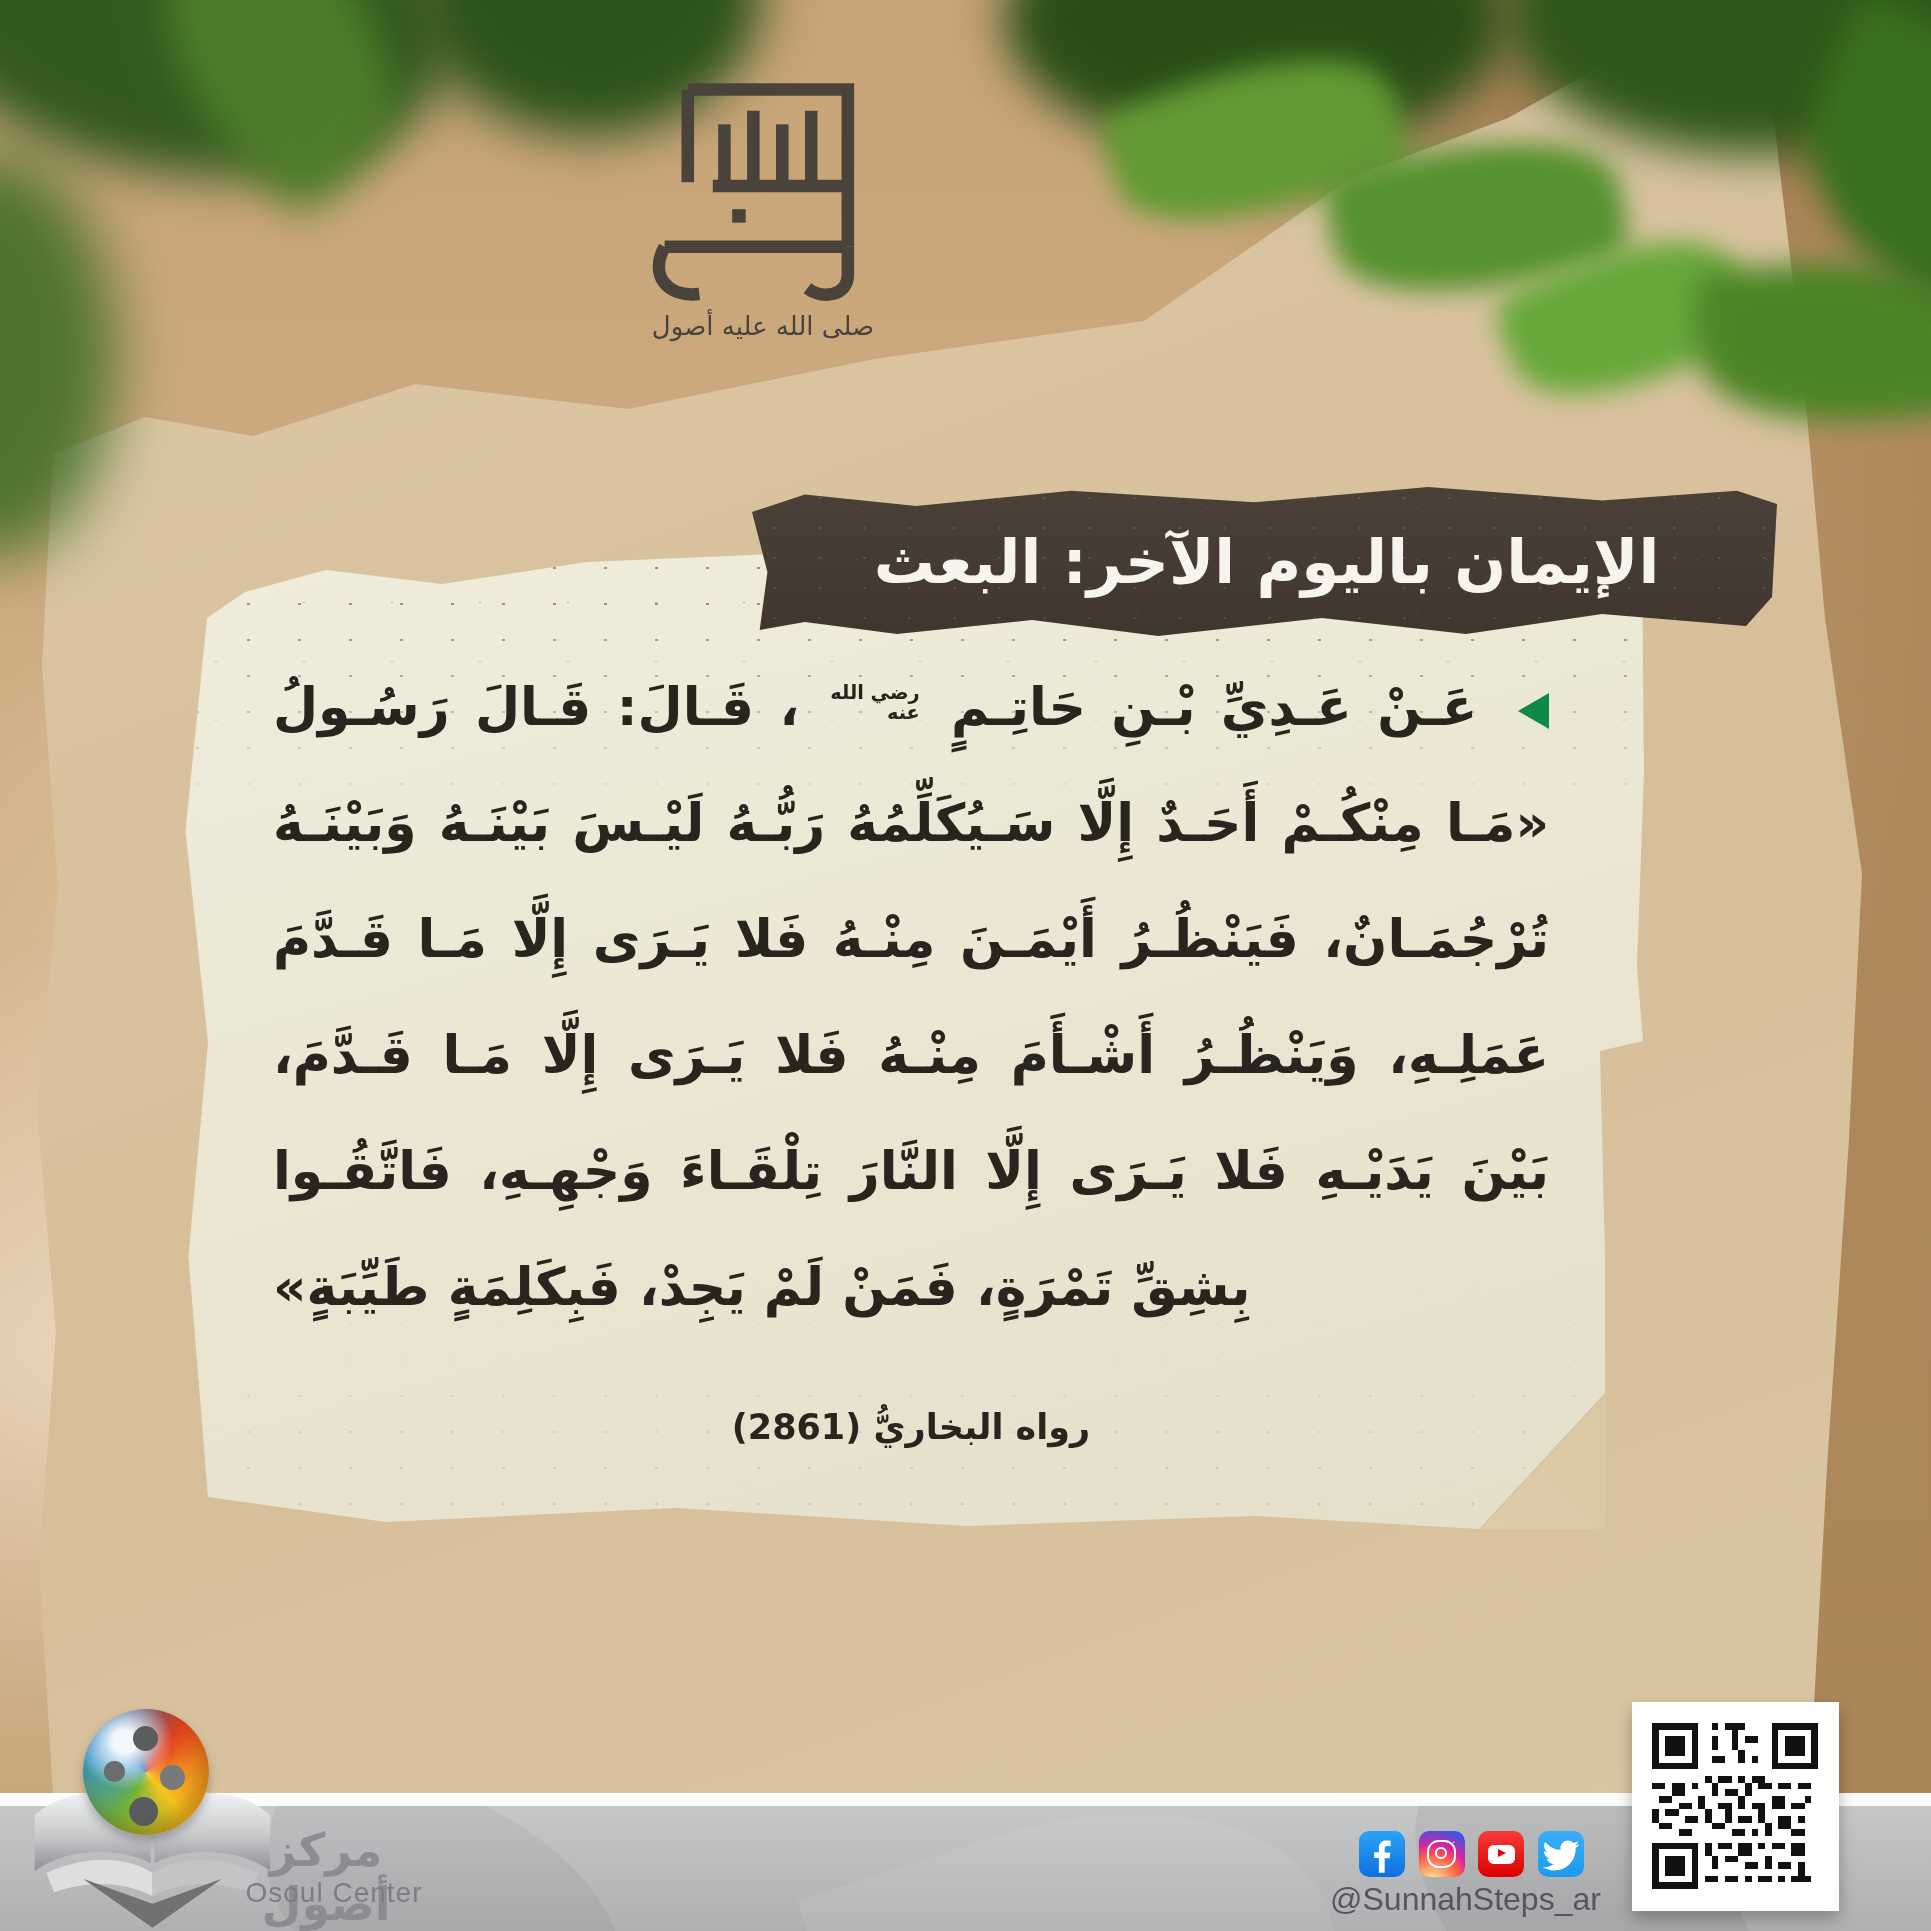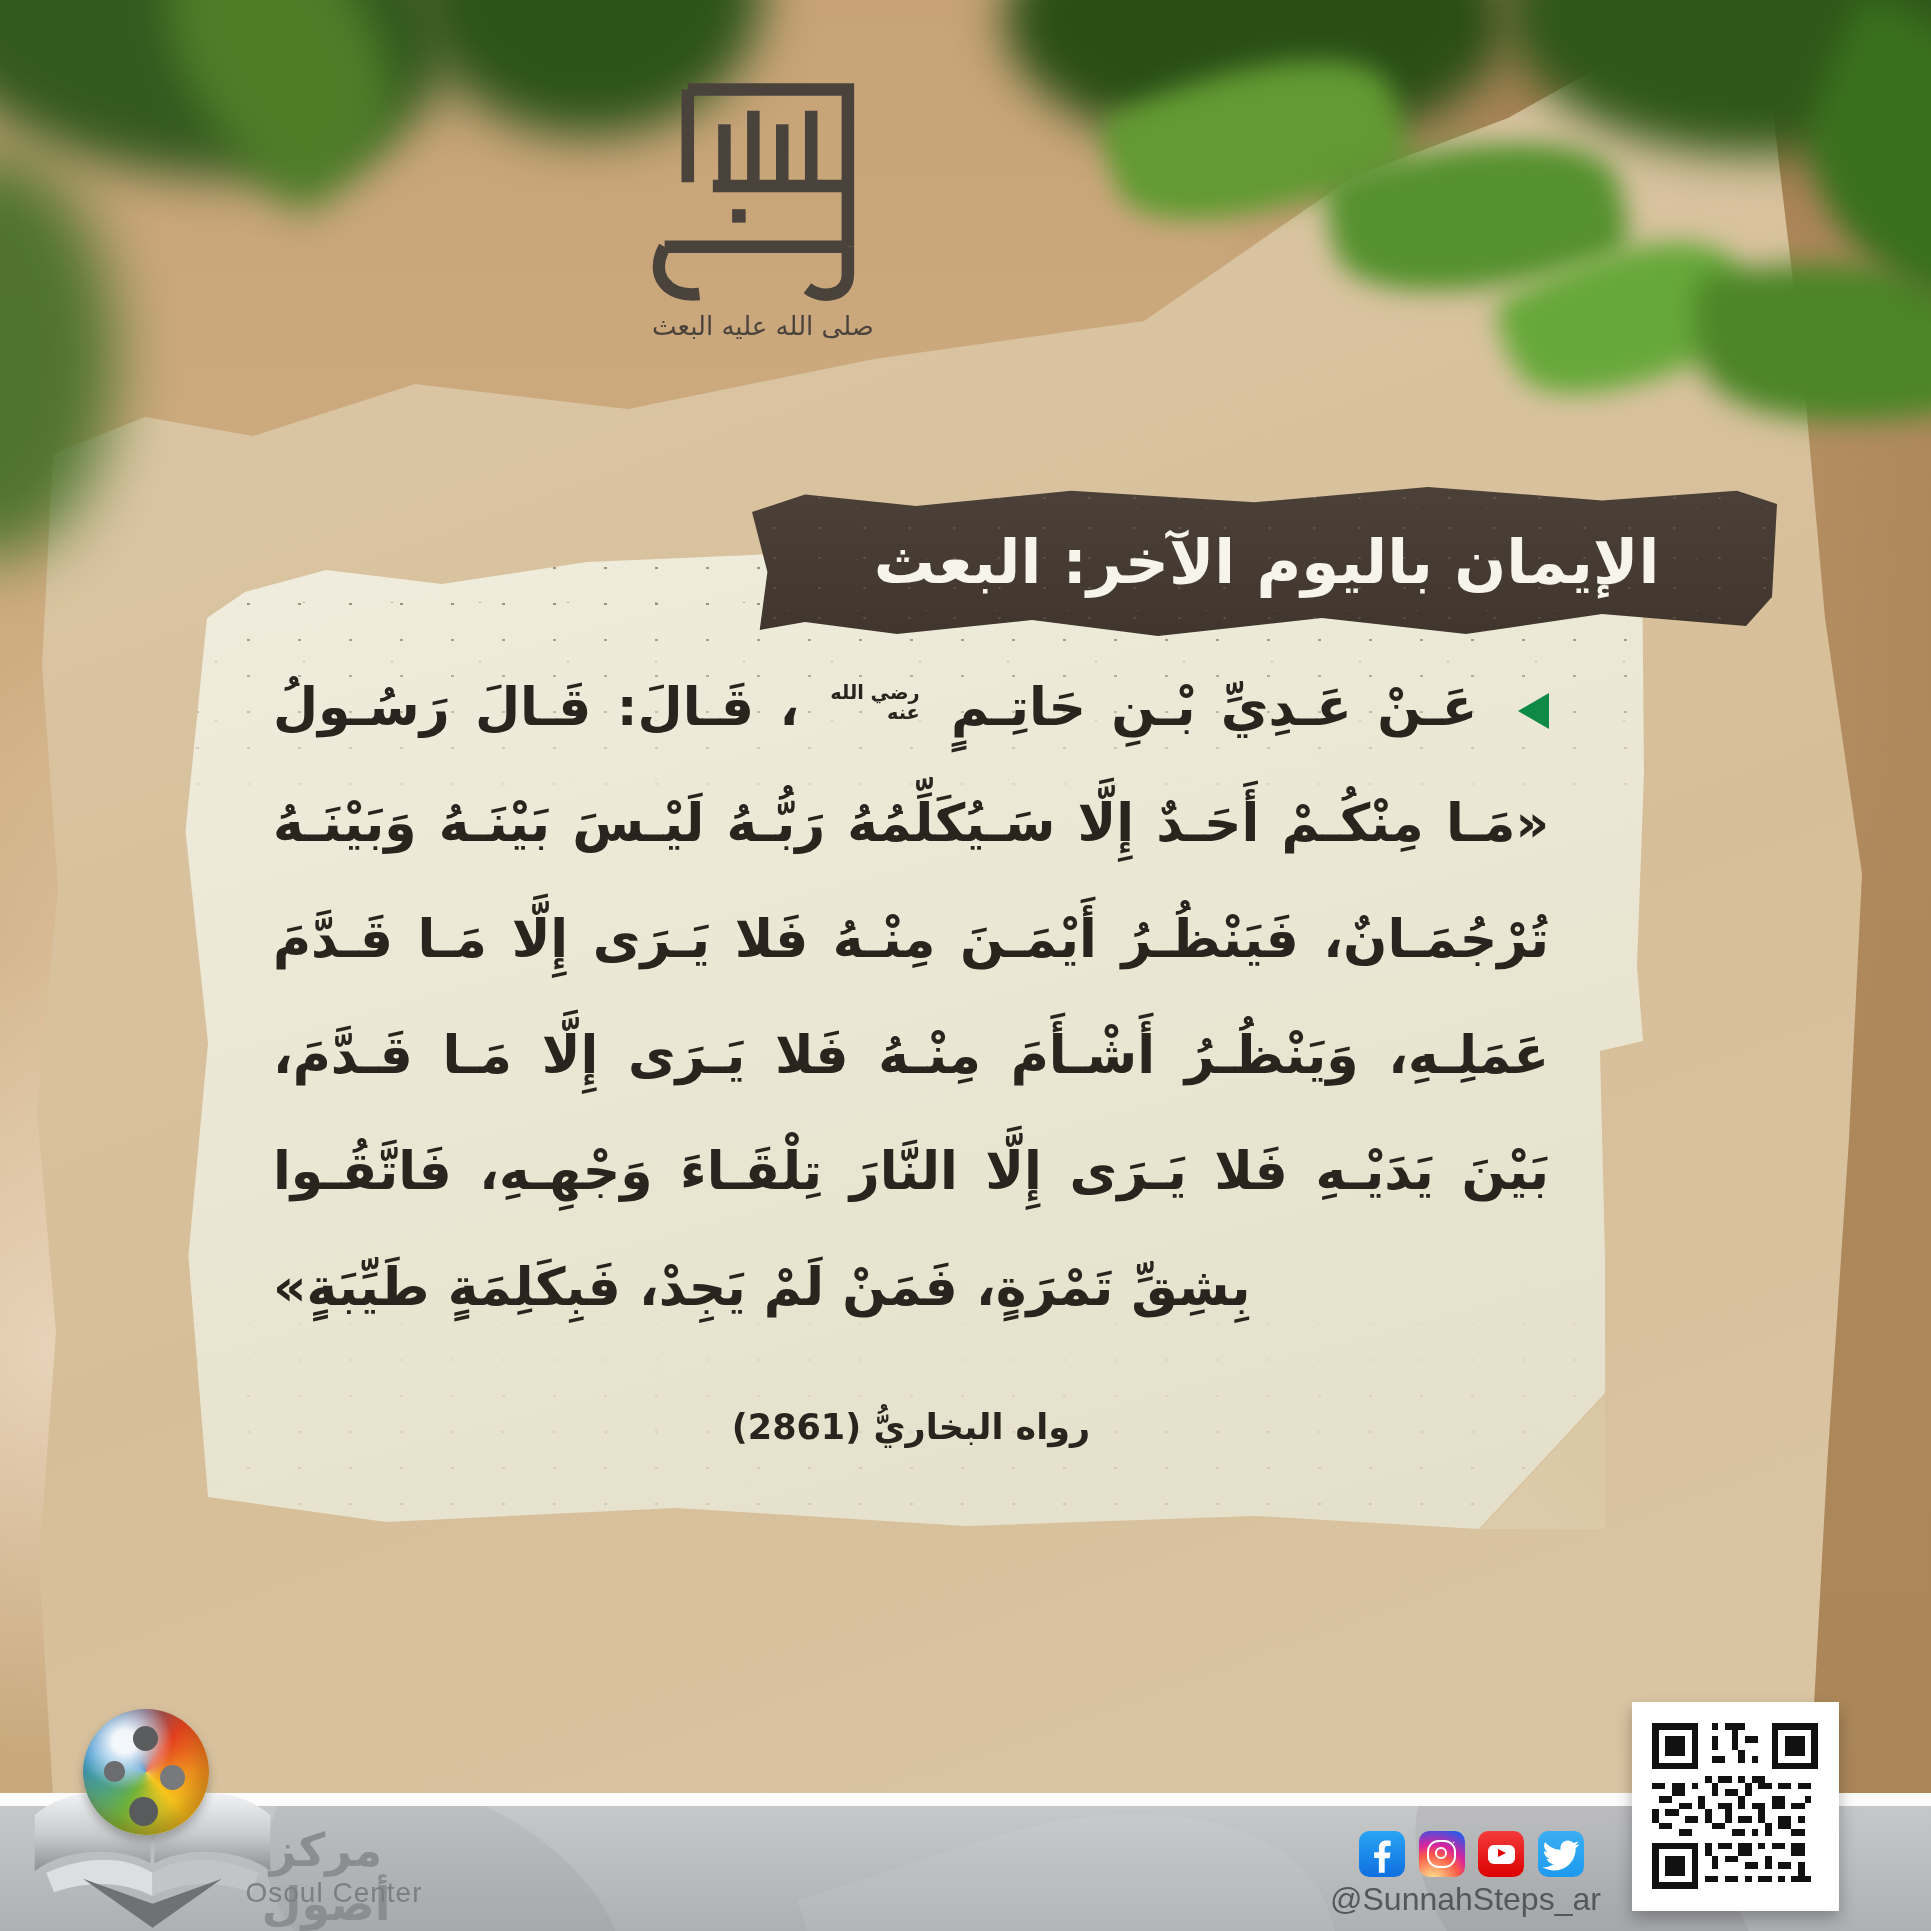--- a/index.html
+++ b/index.html
@@ -154,7 +154,7 @@
     <rect x="108" y="146" width="14" height="14" fill="#4a433c" stroke="none"></rect>
   </svg>
 </div>
-<div class="abs salutation" dir="rtl" style="left:618px;top:311px;width:290px;">صلى الله عليه البعث</div>
+<div class="abs salutation" dir="rtl" style="left:618px;top:311px;width:290px;">صلى الله عليه أصول</div>
 
 <div class="abs card">
   <div class="speckles"></div>

